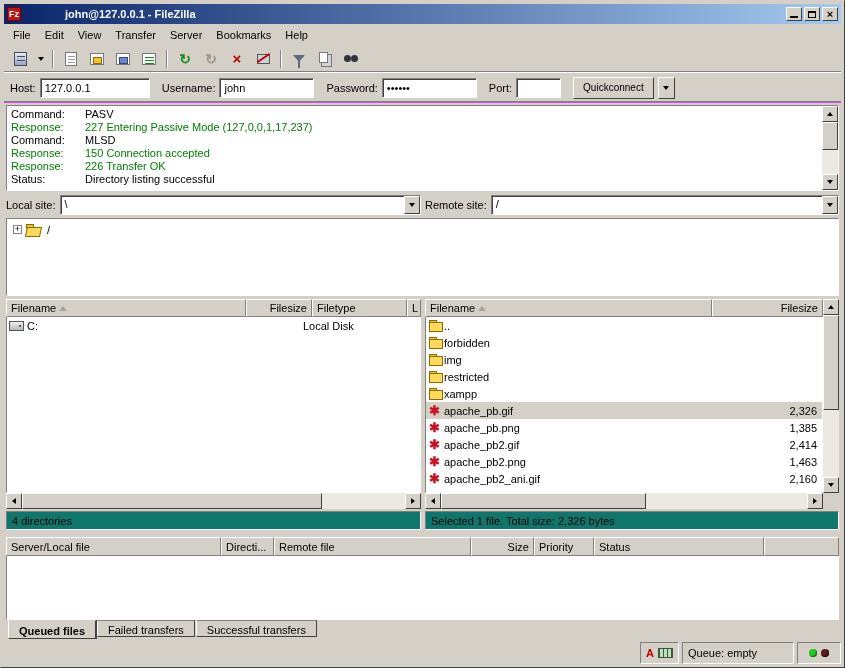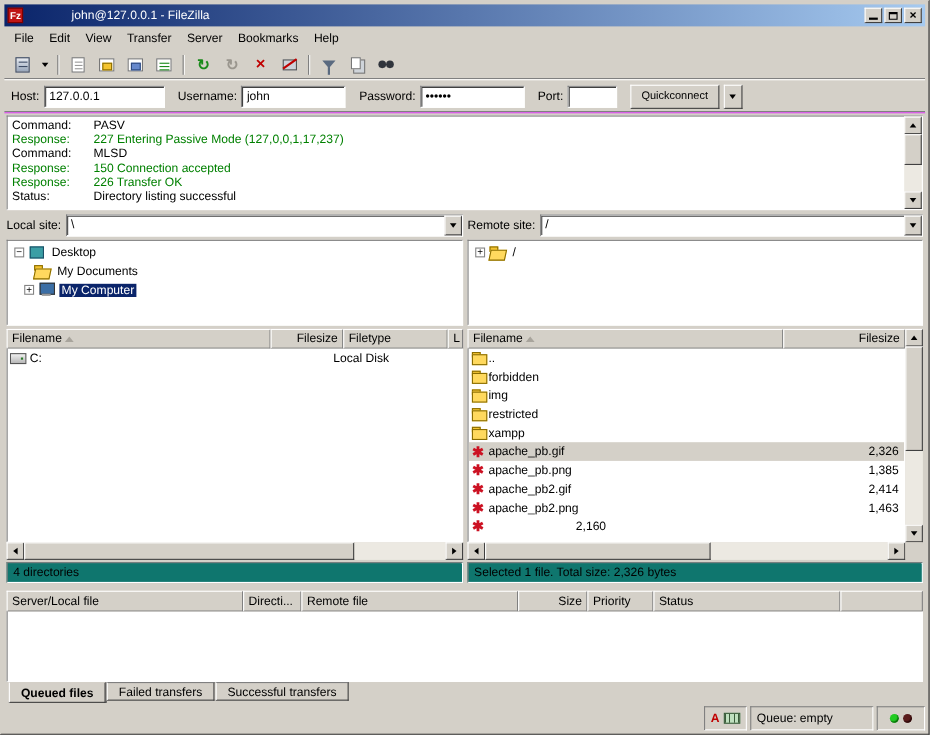--- a/index.html
+++ b/index.html
@@ -18,7 +18,7 @@
     display:flex; align-items:center; padding:0 3px; gap:4px; }
   .fz-logo{ width:14px; height:14px; background:#bf1515; color:#fff; font-weight:bold; font-size:9px;
     display:flex; align-items:center; justify-content:center; border:1px solid #7c0000; }
-  .title-text{ flex:1; color:#fff; font-weight:normal; font-size:11px; white-space:nowrap; overflow:hidden;padding-left:40px; }
+  .title-text{ flex:1; color:#fff; font-weight:bold; font-size:11px; white-space:nowrap; overflow:hidden;padding-left:40px; }
   .win-btns{ display:flex; gap:2px; }
   .win-btn{ width:16px; height:14px; display:flex; align-items:center; justify-content:center;
     font-size:9px; font-weight:bold; line-height:1; }

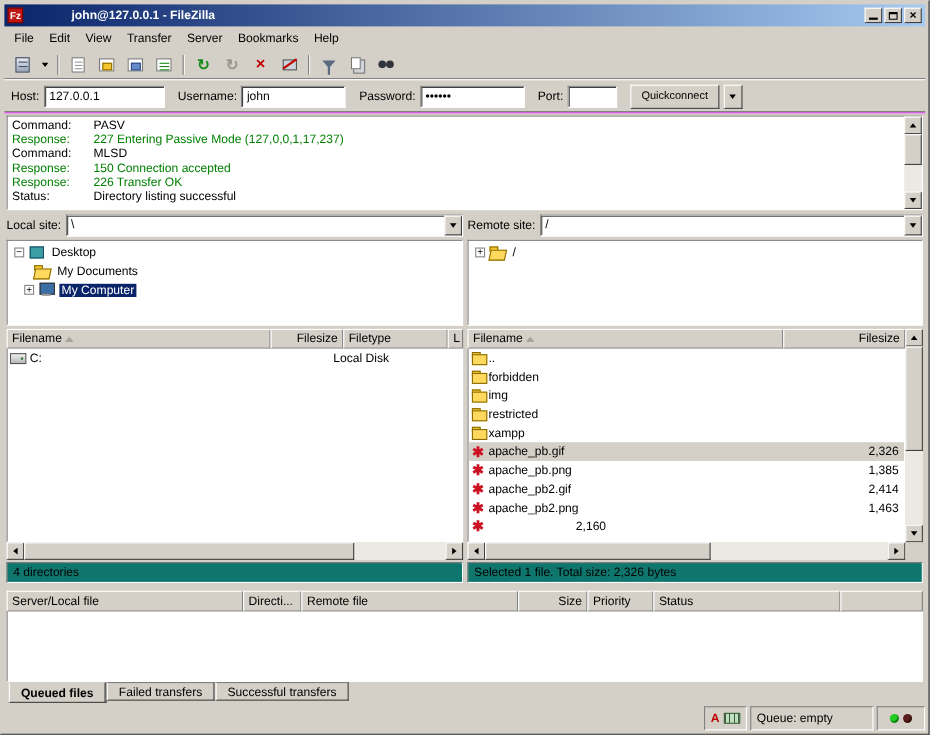--- a/index.html
+++ b/index.html
@@ -346,24 +346,6 @@
   </div>
 
   <div class="trees-row">
-    <div class="tree-pane left">
-      <div class="trow">
-        <span class="expander minus"></span>
-        <span class="ticon desktop"></span>
-        <span class="tlabel">Desktop</span>
-      </div>
-      <div class="trow">
-        <span class="indent"></span>
-        <span class="ticon folder-open"></span>
-        <span class="tlabel">My Documents</span>
-      </div>
-      <div class="trow">
-        <span class="indent" style="width:5px"></span>
-        <span class="expander plus"></span>
-        <span class="ticon computer"></span>
-        <span class="tlabel sel">My Computer</span>
-      </div>
-    </div>
     <div class="tree-pane right">
       <div class="trow">
         <span class="expander plus"></span>

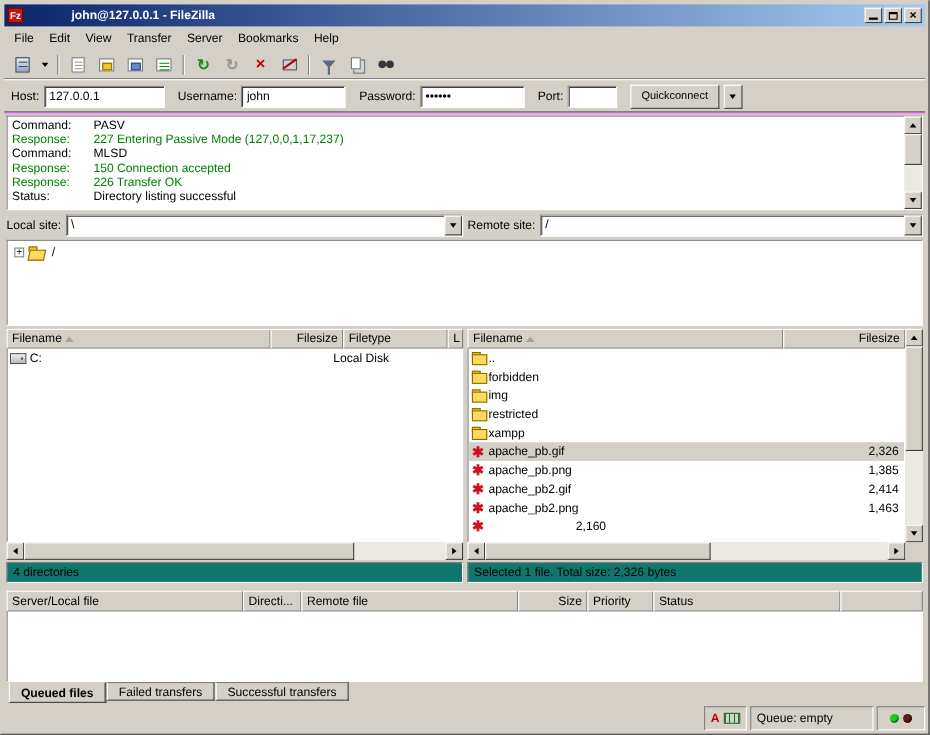--- a/index.html
+++ b/index.html
@@ -456,6 +456,7 @@
               </div>
             <div class="lrow">
                 <span class="ficon broken"></span>
+                <span class="fname">apache_pb2_ani.gif</span>
                 <span class="fsize">2,160</span>
               </div>
           </div>

